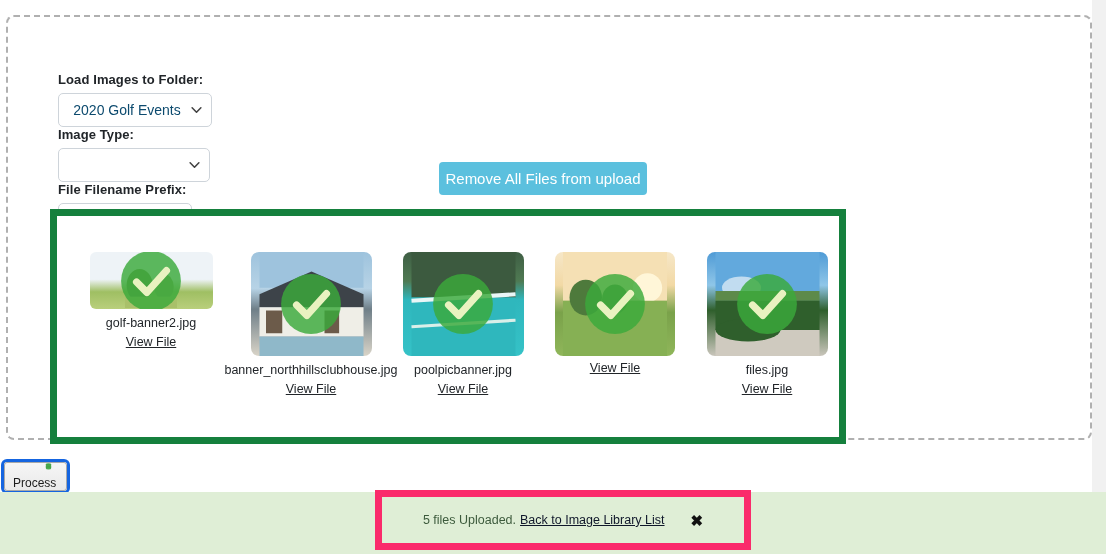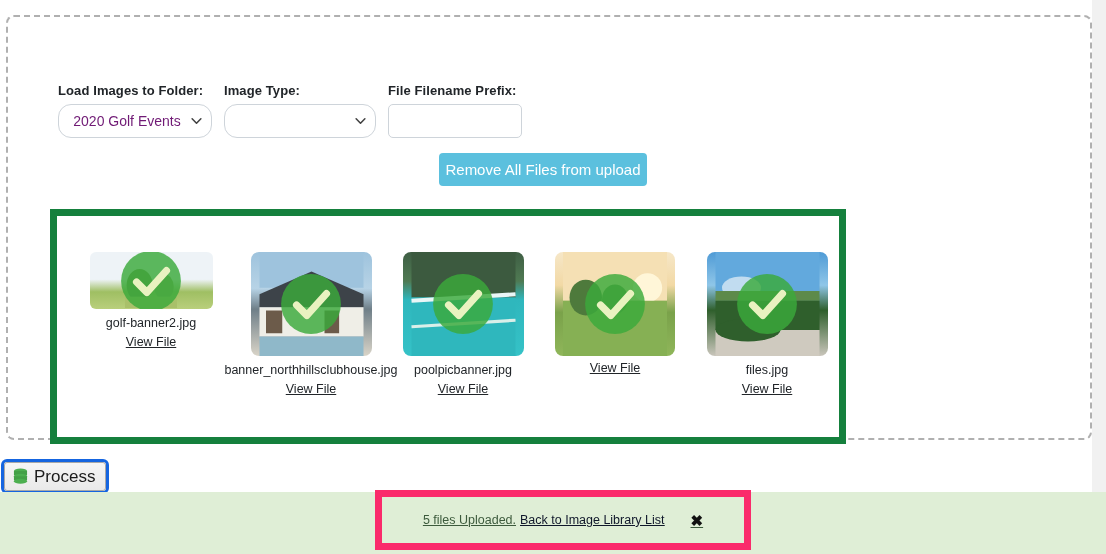--- a/index.html
+++ b/index.html
@@ -38,9 +38,10 @@
   
   .form-row {
     position: absolute;
-    left: 50px; top: 66px;
+    left: 50px; top: 55px;
     display: flex;
     align-items: flex-start;
+    flex-direction: column;
   }
   .field { margin-right: 12px; }
   .field-label {

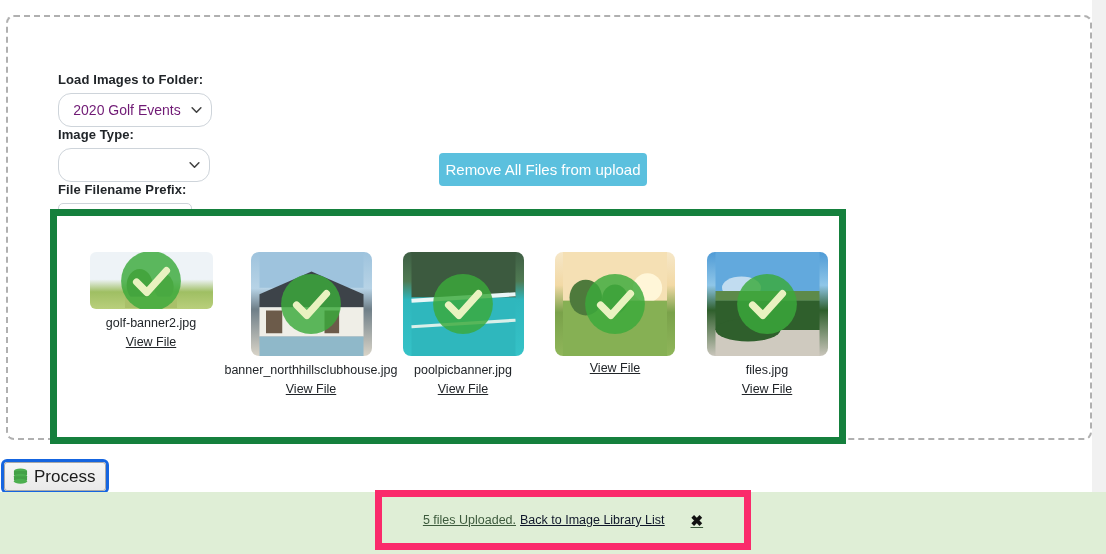--- a/index.html
+++ b/index.html
@@ -58,11 +58,11 @@
     appearance: none;
     height: 34px;
     border: 1px solid #ced4da;
-    border-radius: 13px;
+    border-radius: 5px;
     background: #fff;
     font-family: "Liberation Sans", sans-serif;
     font-size: 14px;
-    color: #701a75;
+    color: #0c4a6e;
     padding: 0 26px 0 10px;
     outline: none;
   }

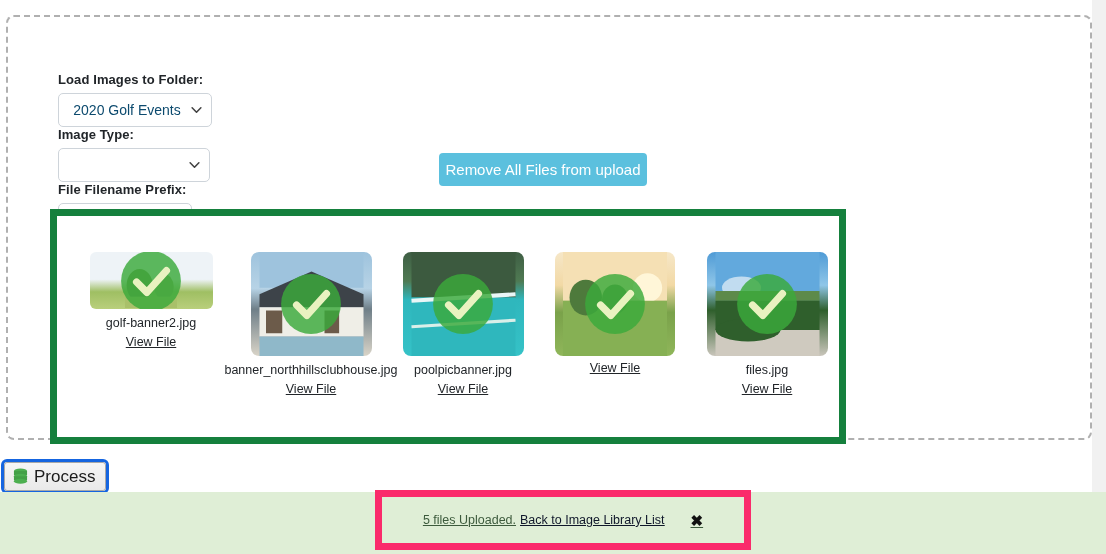--- a/index.html
+++ b/index.html
@@ -91,7 +91,7 @@
   
   .btn-remove {
     position: absolute;
-    left: 431px; top: 136px;
+    left: 431px; top: 145px;
     width: 208px; height: 33px;
     background: #5bc0de;
     color: #ffffff;

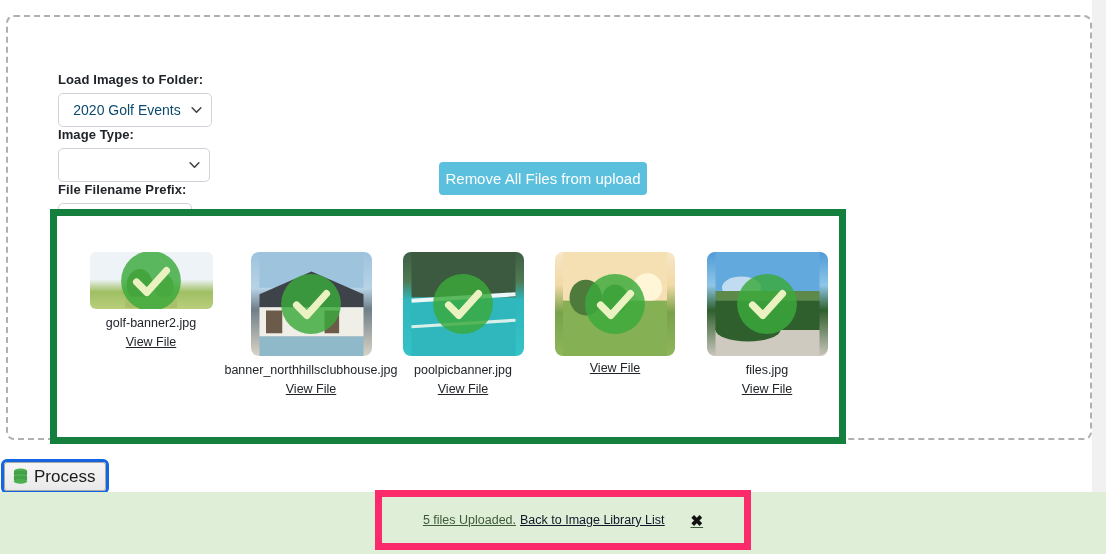--- a/index.html
+++ b/index.html
@@ -165,7 +165,7 @@
     left: 4px; top: 462px;
     height: 29px;
     display: inline-flex;
-    align-items: center;
+    align-items: flex-end;
     gap: 6px;
     padding: 0 10px 0 8px;
     background: linear-gradient(#f6f6f6, #e9e9e9);
@@ -173,9 +173,10 @@
     border-radius: 3px;
     box-shadow: 0 0 0 3px #1565e0;
     font-family: "Liberation Sans", sans-serif;
-    font-size: 17px;
+    font-size: 12px;
     color: #1b1b1b;
     cursor: pointer;
+    flex-direction: column;
   }
 
   

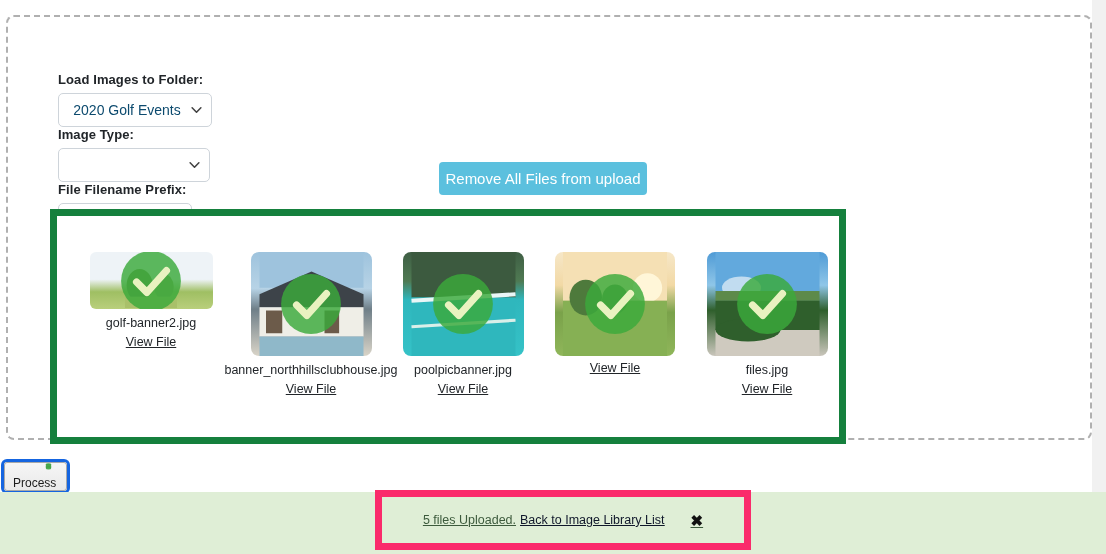--- a/index.html
+++ b/index.html
@@ -204,7 +204,6 @@
     font-size: 12.5px;
     color: #3c5a3c;
     font-family: "Liberation Sans", sans-serif;
-    text-decoration: underline;
   }
   .alert-text { color: #3c5a3c; }
   .alert-link {

